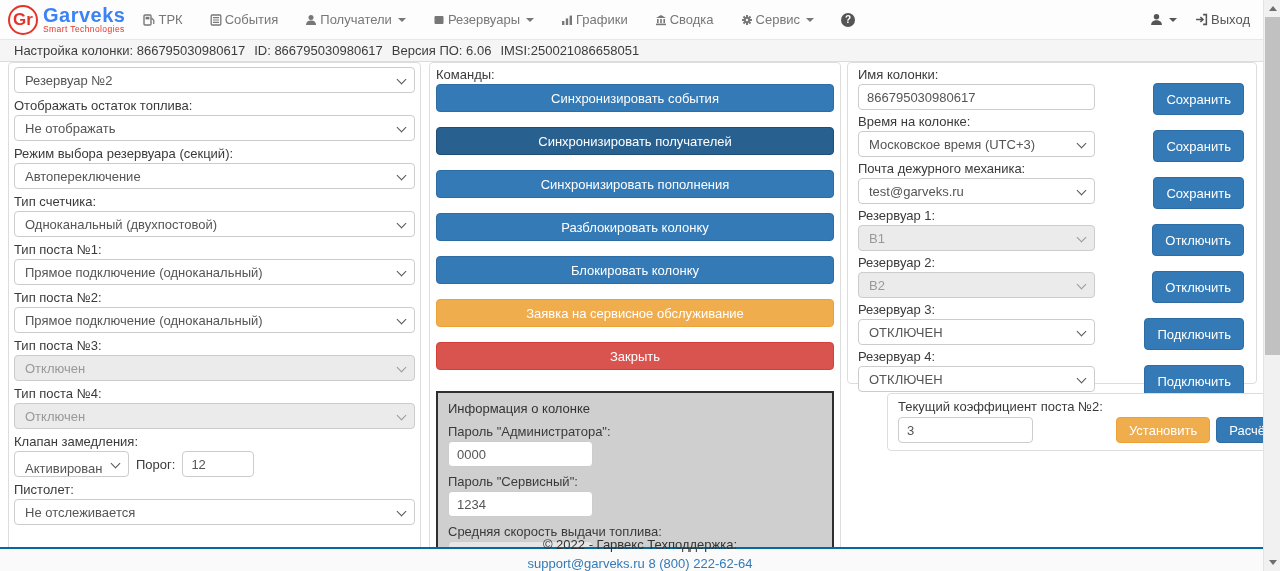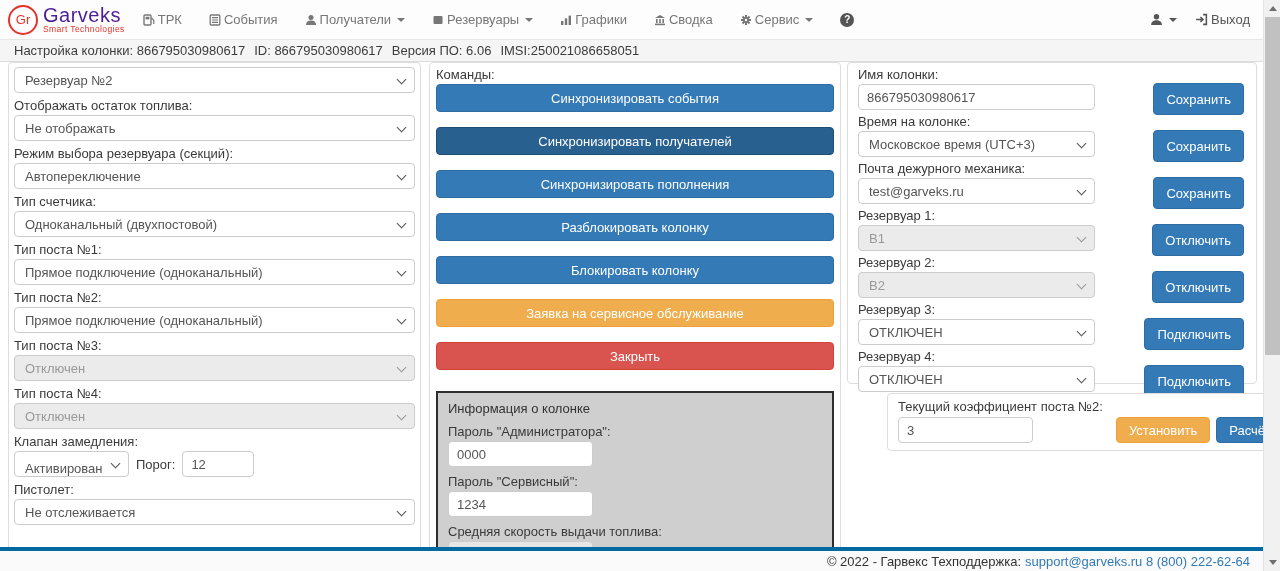--- a/index.html
+++ b/index.html
@@ -12,7 +12,7 @@
             border-bottom:1px solid #e7e7e7; display:flex; align-items:center; padding:0 30px 0 8px; }
   .logo { display:flex; align-items:center; gap:5px; }
   .logo-badge { width:30px; height:30px; border:2px solid #e4342a; border-radius:50%; color:#e4342a;
-                font-weight:normal; font-size:13px; display:flex; align-items:center; justify-content:center; }
+                font-weight:bold; font-size:17px; display:flex; align-items:center; justify-content:center; }
   .logo-title { color:#4c1d95; font-weight:normal; font-size:20px; line-height:18px; letter-spacing:0.5px; }
   .logo-sub { color:#e4342a; font-weight:normal; font-size:8.5px; letter-spacing:0.4px; }
   .nav-items { display:flex; align-items:center; gap:27px; margin-left:18px; }

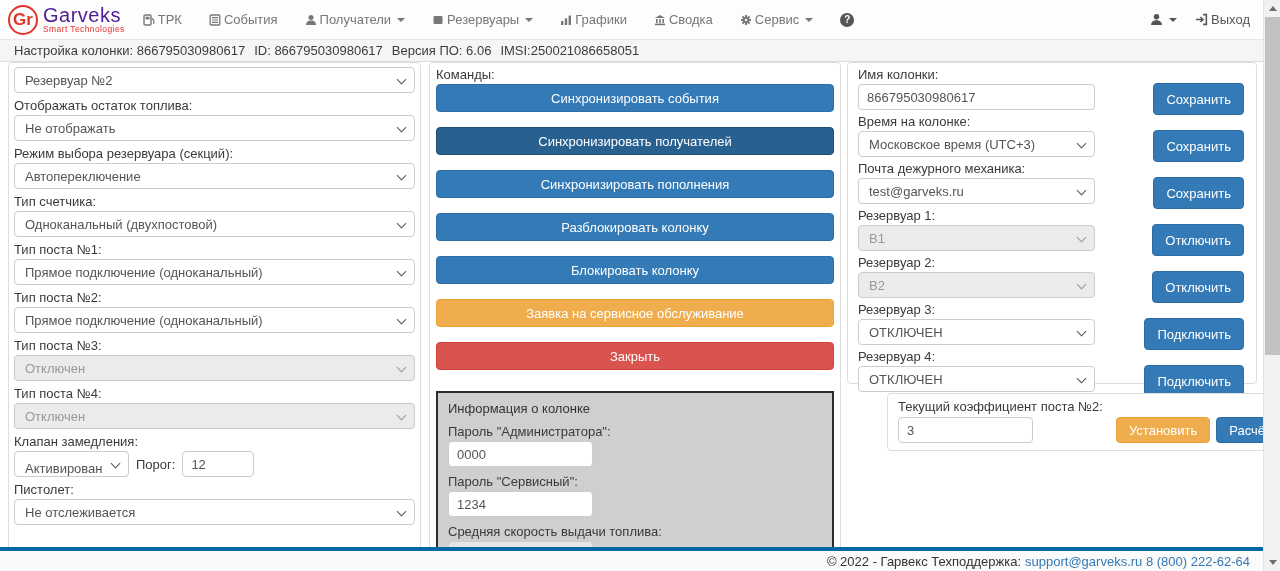--- a/index.html
+++ b/index.html
@@ -13,7 +13,7 @@
   .logo { display:flex; align-items:center; gap:5px; }
   .logo-badge { width:30px; height:30px; border:2px solid #e4342a; border-radius:50%; color:#e4342a;
                 font-weight:bold; font-size:17px; display:flex; align-items:center; justify-content:center; }
-  .logo-title { color:#4c1d95; font-weight:normal; font-size:20px; line-height:18px; letter-spacing:0.5px; }
+  .logo-title { color:#3b82f6; font-weight:bold; font-size:20px; line-height:18px; letter-spacing:0.5px; }
   .logo-sub { color:#e4342a; font-weight:normal; font-size:8.5px; letter-spacing:0.4px; }
   .nav-items { display:flex; align-items:center; gap:27px; margin-left:18px; }
   .nav-item { display:flex; align-items:center; gap:3px; color:#777; cursor:pointer; }

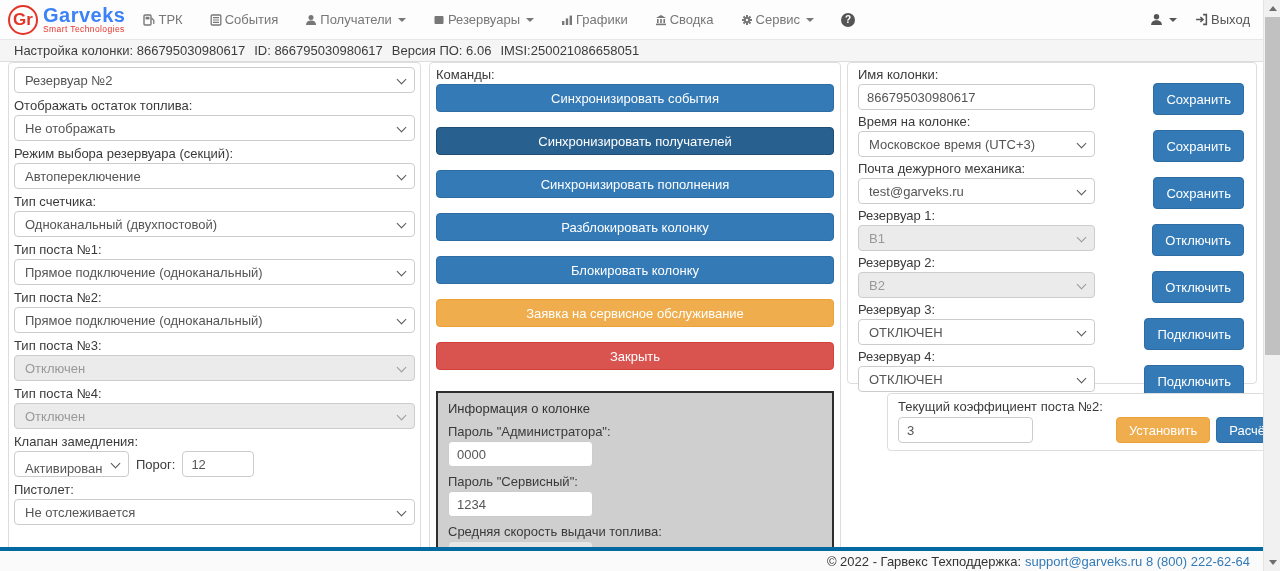--- a/index.html
+++ b/index.html
@@ -85,8 +85,8 @@
 
   
   .footer { position:absolute; left:0; bottom:0; width:1280px; height:24px; background:#fafafa;
-            border-top:4px solid #0369a1; display:flex; align-items:center; justify-content:flex-end;
-            padding-right:30px; gap:4px; }
+            border-top:2px solid #0369a1; display:flex; align-items:center; justify-content:flex-end;
+            gap:4px;flex-direction:column; }
   .footer a { color:#337ab7; text-decoration:none; }
 
   

